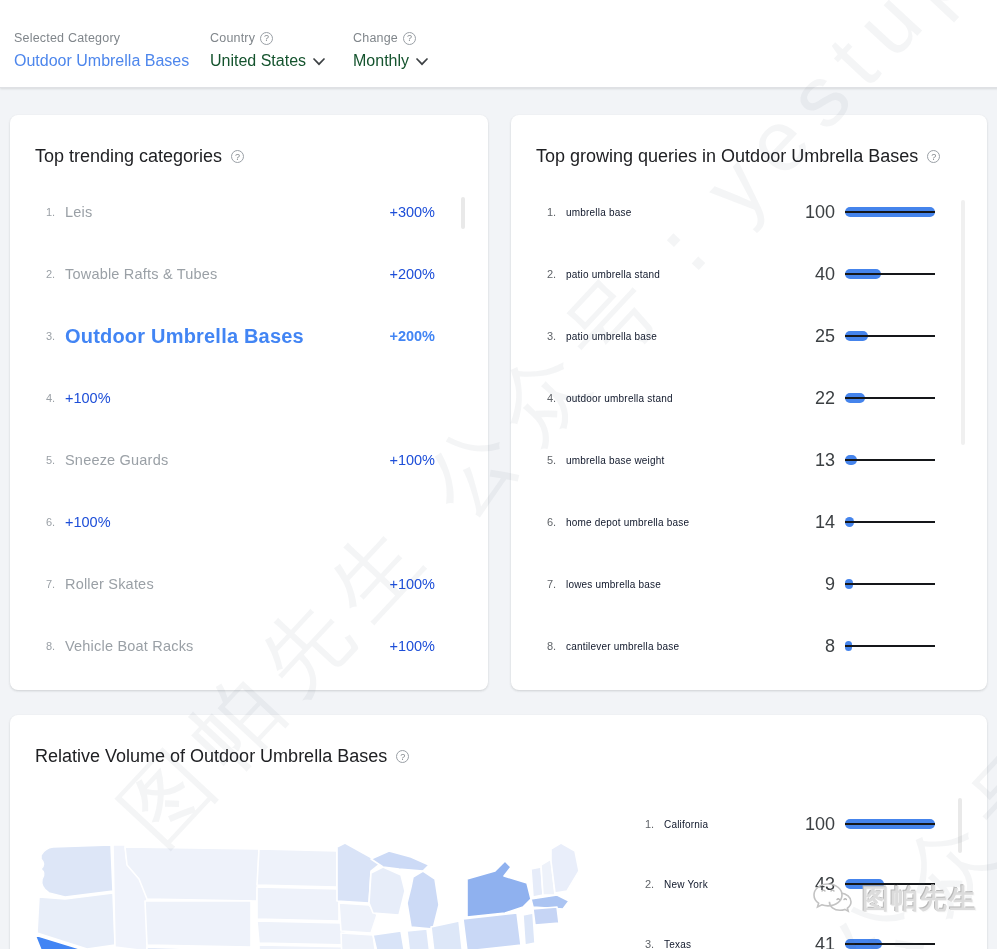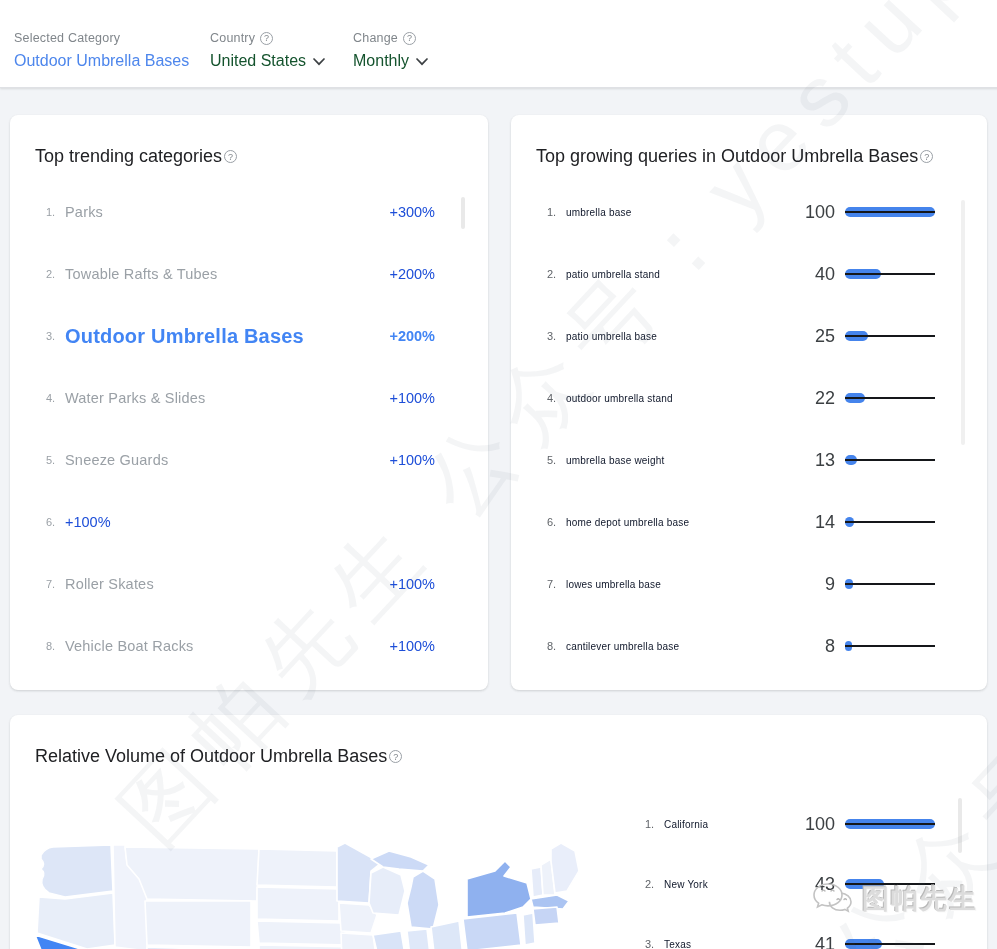--- a/index.html
+++ b/index.html
@@ -23,7 +23,7 @@
   #card-trending{left:10px;top:115px;width:478px;height:575px;}
   #card-queries{left:511px;top:115px;width:476px;height:575px;}
   #card-volume{left:10px;top:715px;width:977px;height:330px;}
-  .card-title{display:flex;align-items:center;gap:2px;padding:31px 24px 0 25px;
+  .card-title{display:flex;align-items:center;gap:9px;padding:31px 24px 0 25px;
               font-size:18px;color:#202124;}
 
   

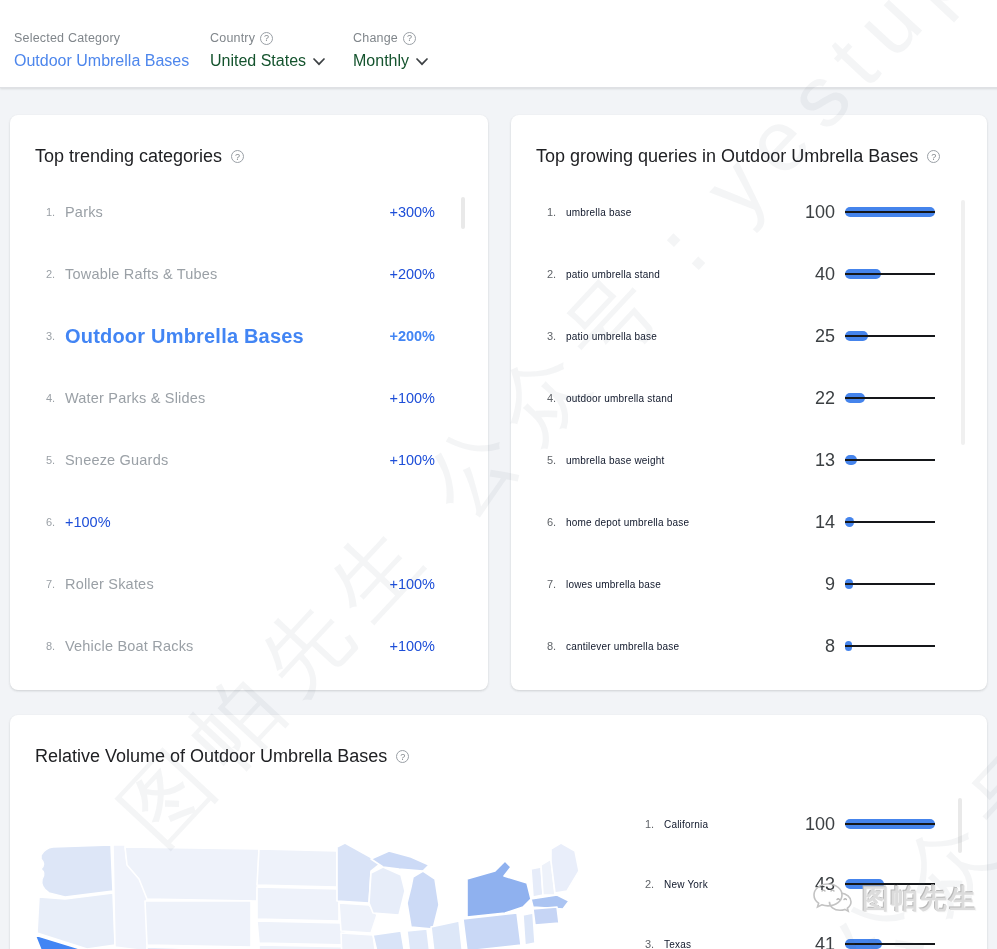--- a/index.html
+++ b/index.html
@@ -115,7 +115,7 @@
 
     <div class="trow">
           <span class="rank">1.</span>
-          <span class="t-label">Parks</span>
+          <span class="t-label">Leis</span>
           <span class="t-pct">+300%</span>
         </div>
         <div class="trow">

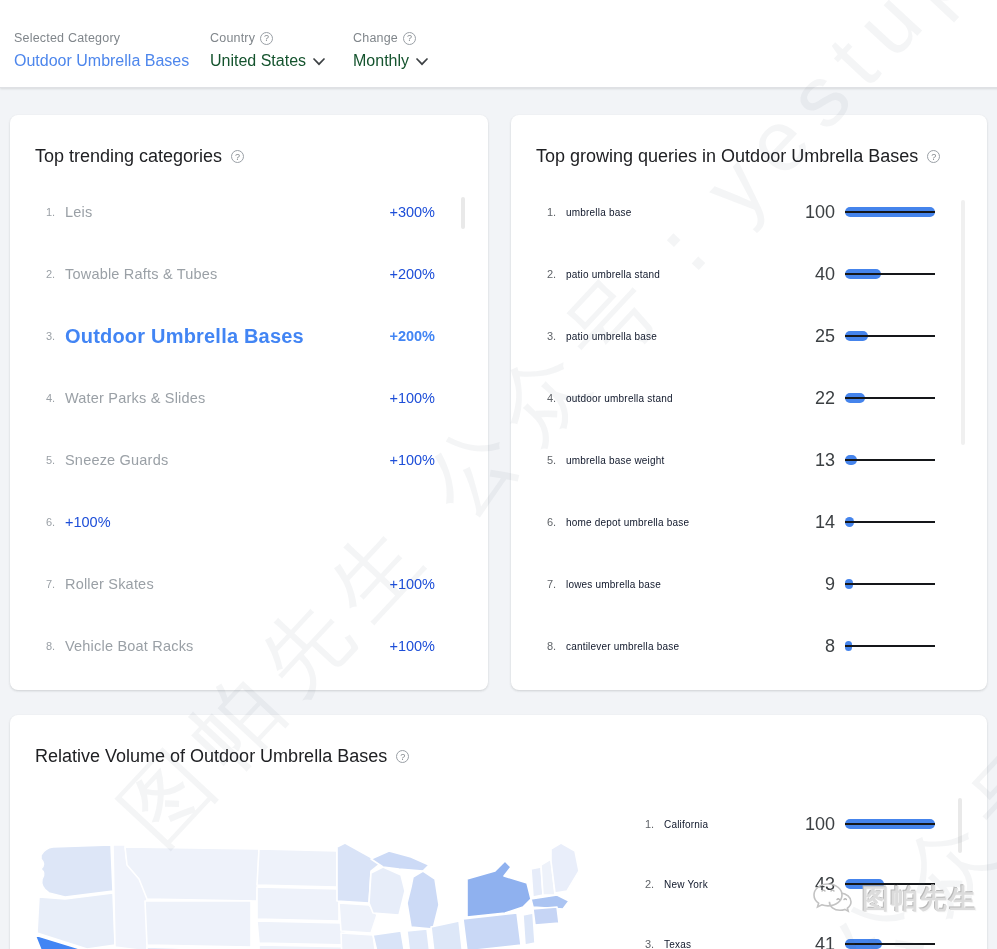--- a/index.html
+++ b/index.html
@@ -130,7 +130,6 @@
         </div>
         <div class="trow">
           <span class="rank">4.</span>
-          <span class="t-label">Water Parks &amp; Slides</span>
           <span class="t-pct">+100%</span>
         </div>
         <div class="trow">

